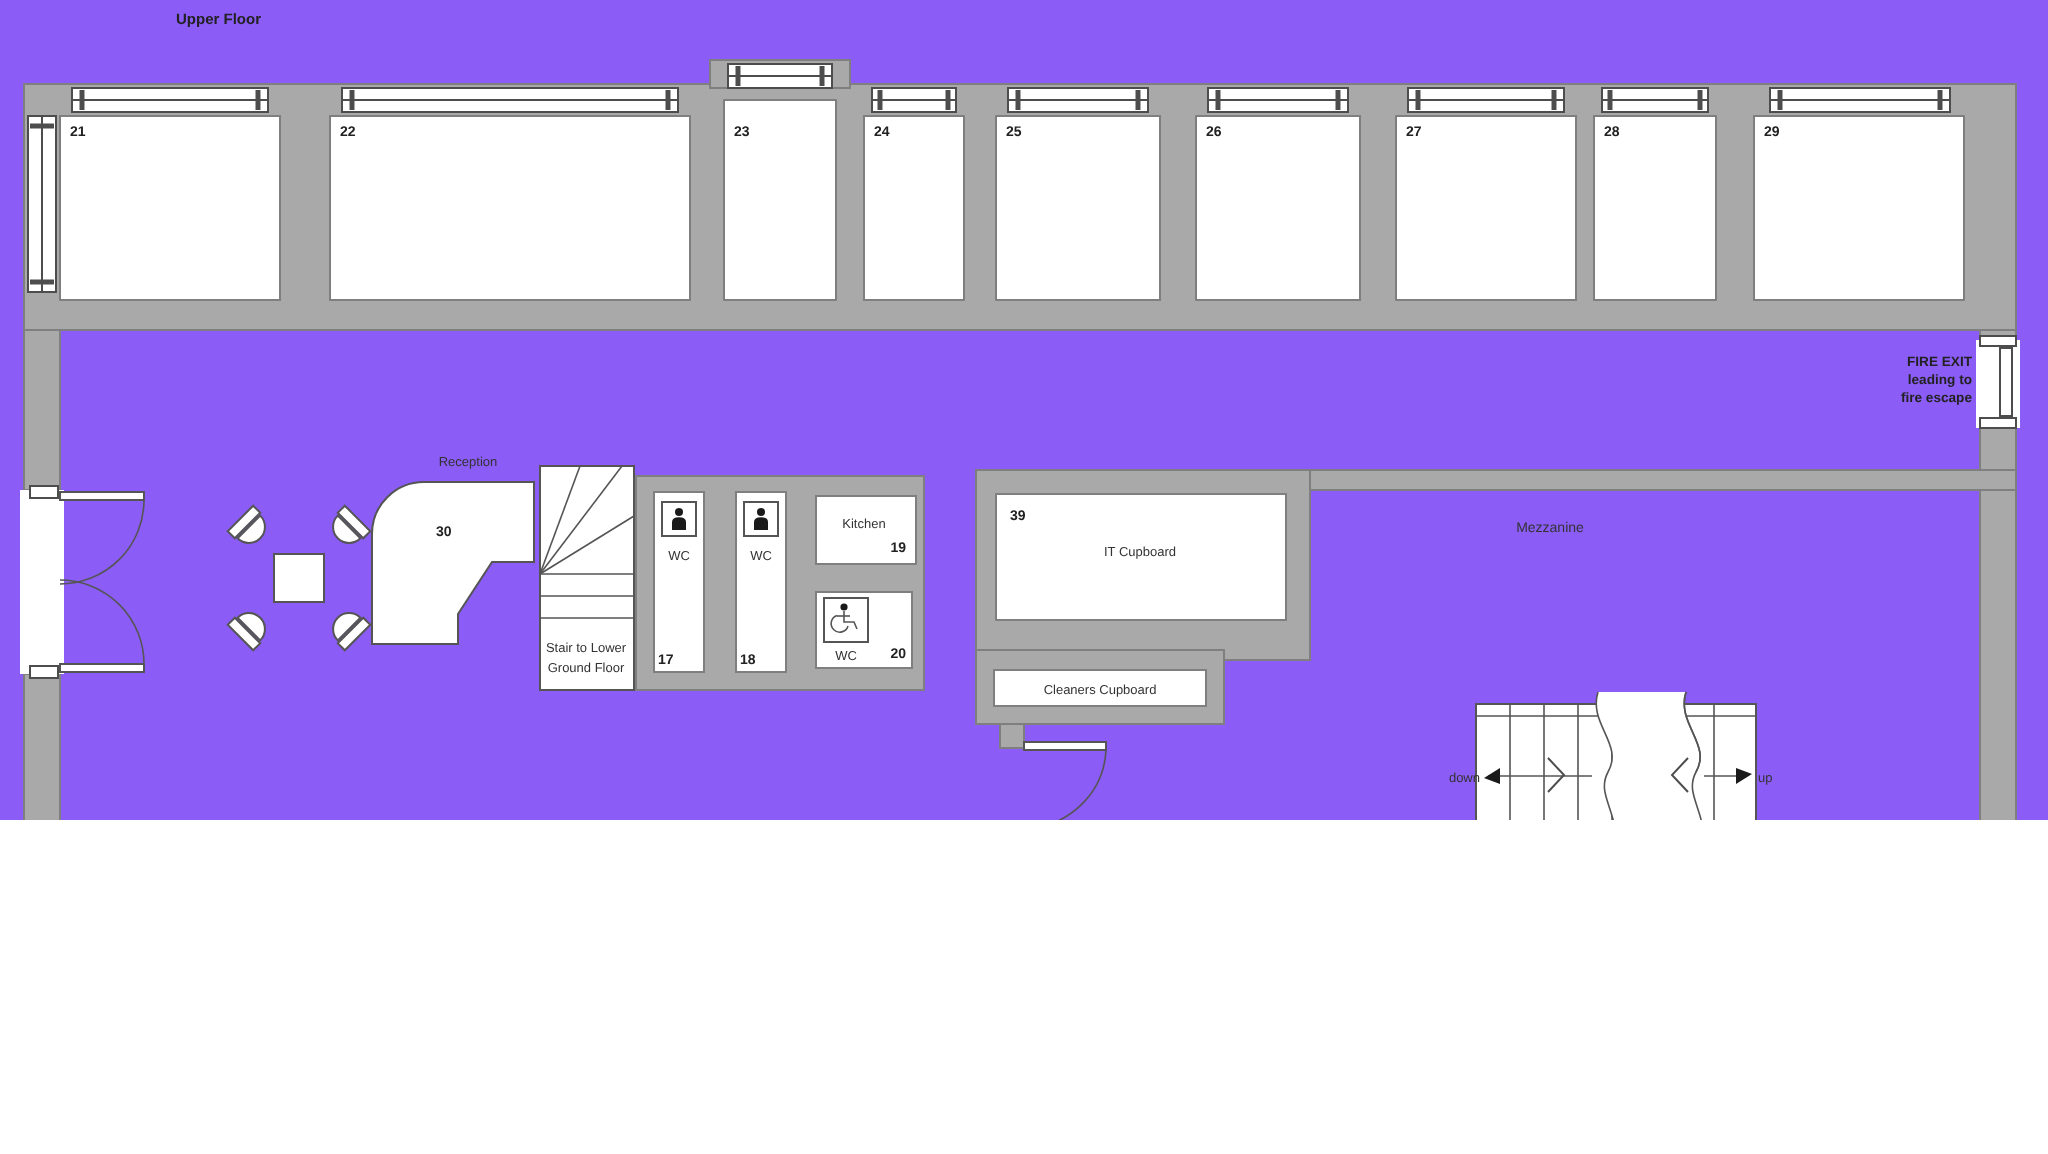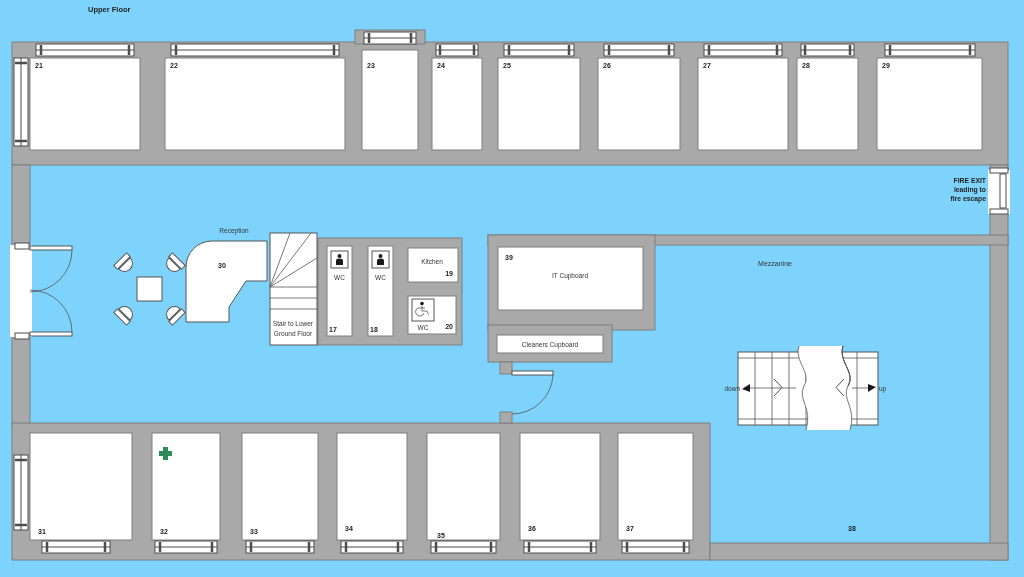--- a/index.html
+++ b/index.html
@@ -3,7 +3,7 @@
 <meta charset="utf-8">
 <style>
   html,body{margin:0;padding:0;background:#fff;}
-  #stage{position:relative;width:1024px;height:577px;background:#7dd3fc;overflow:hidden;
+  #stage{position:relative;width:1024px;height:410px;background:#8b5cf6;overflow:hidden;
          font-family:"Liberation Sans", sans-serif;}
   svg{display:block;}
   .wall{fill:#a9a9a9;stroke:#7f7f7f;stroke-width:1;}

